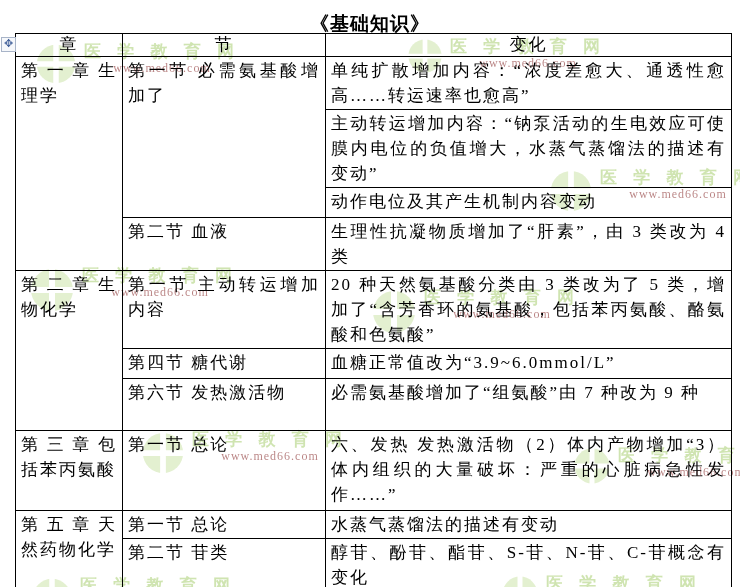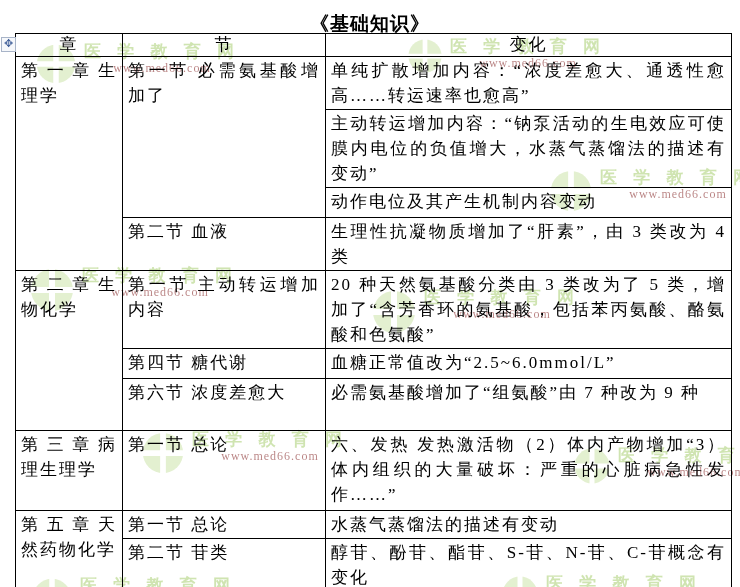--- a/index.html
+++ b/index.html
@@ -182,7 +182,7 @@
   </tr>
   <tr class="r6">
     <td>第四节 糖代谢</td>
-    <td>血糖正常值改为“2.5~6.0mmol/L”</td>
+    <td>血糖正常值改为“3.9~6.0mmol/L”</td>
   </tr>
   <tr class="r7">
     <td>第六节 浓度差愈大</td>

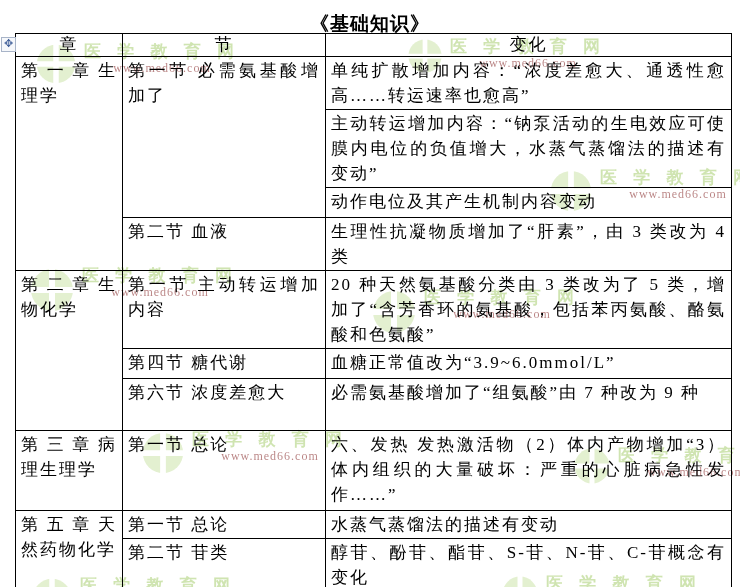--- a/index.html
+++ b/index.html
@@ -185,7 +185,7 @@
     <td>血糖正常值改为“3.9~6.0mmol/L”</td>
   </tr>
   <tr class="r7">
-    <td>第六节 浓度差愈大</td>
+    <td>第六节 发热激活物</td>
     <td>必需氨基酸增加了“组氨酸”由 7 种改为 9 种</td>
   </tr>
 

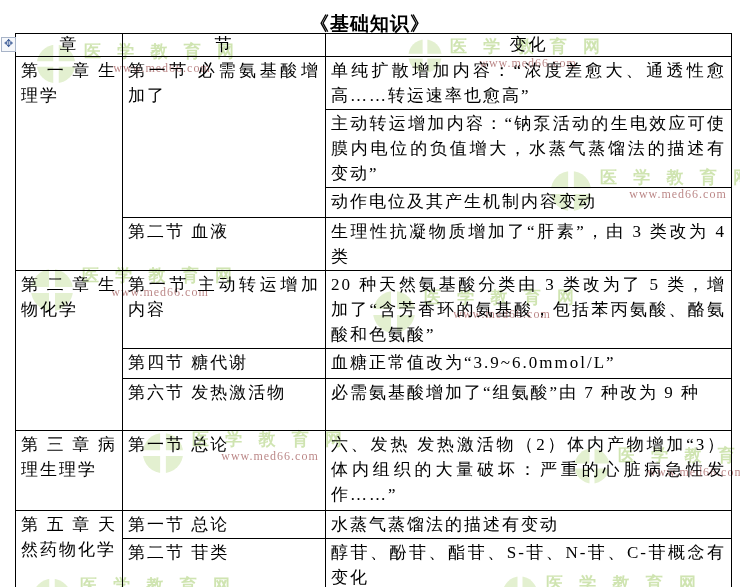--- a/index.html
+++ b/index.html
@@ -190,7 +190,7 @@
   </tr>
 
   <tr class="r8">
-    <td class="chapter-cell">第 三 章 病理生理学</td>
+    <td class="chapter-cell">第 三 章 包括苯丙氨酸</td>
     <td>第一节 总论</td>
     <td>六、发热 发热激活物（2）体内产物增加“3）体内组织的大量破坏：严重的心脏病急性发作……”</td>
   </tr>

